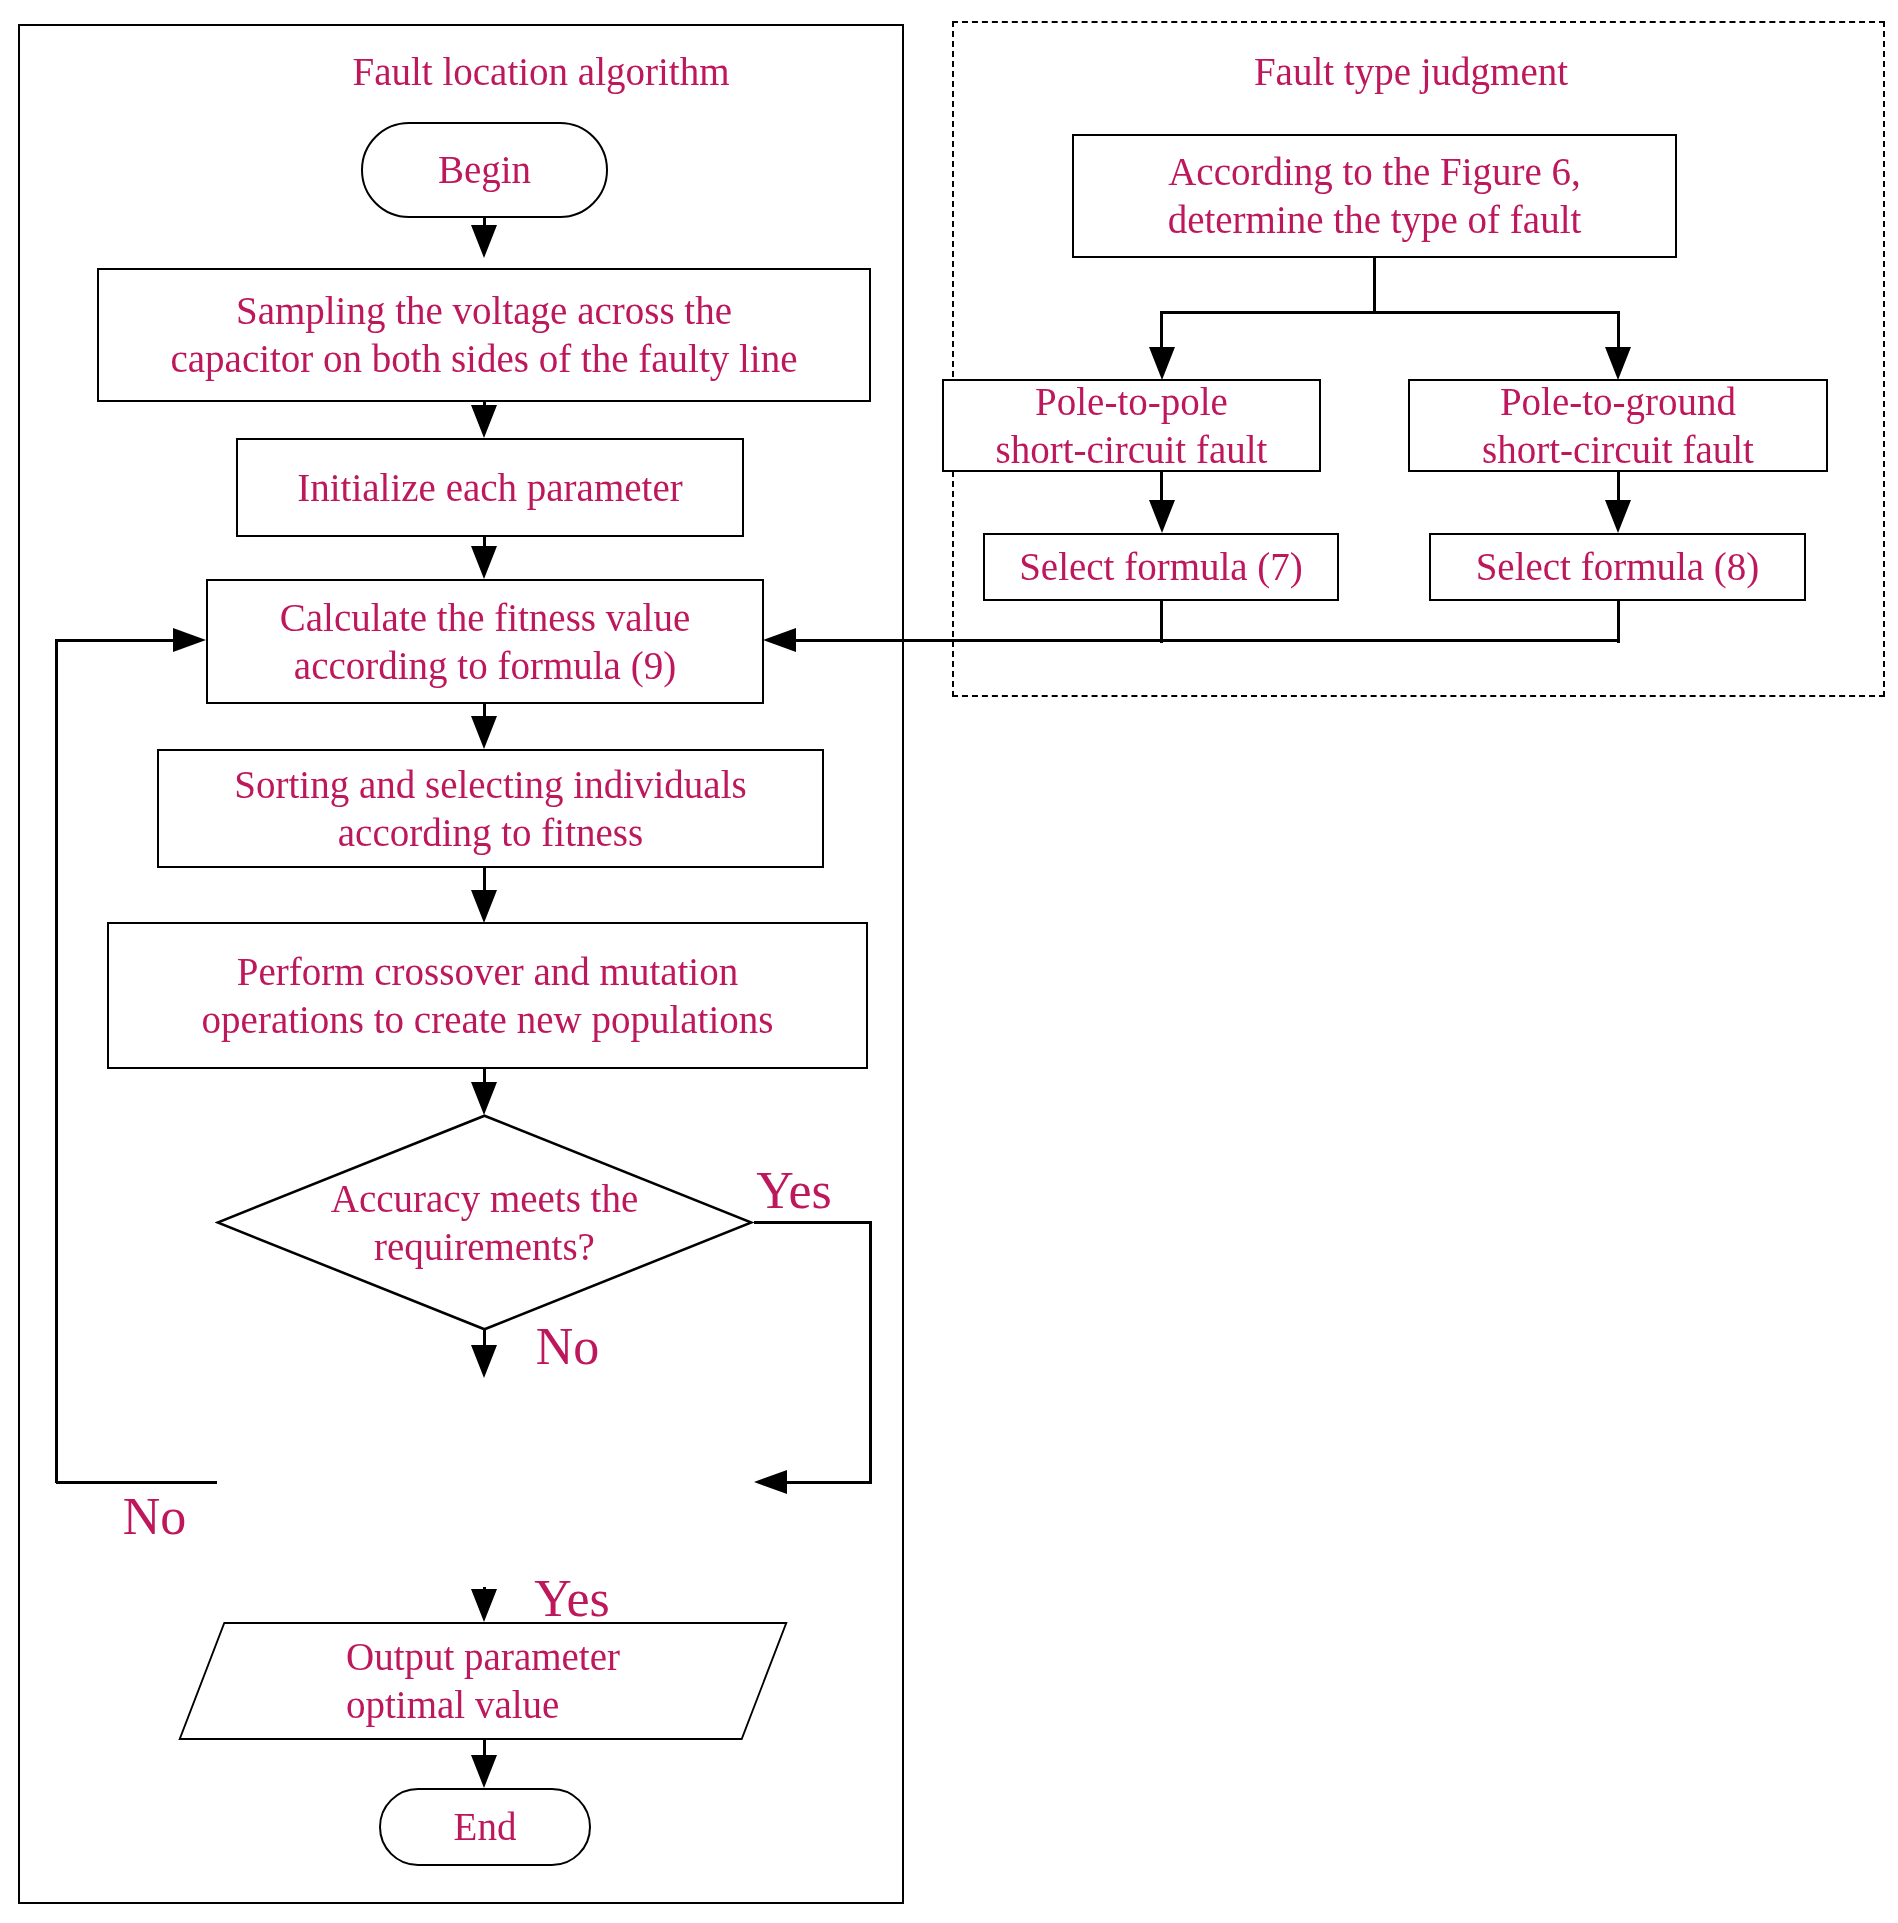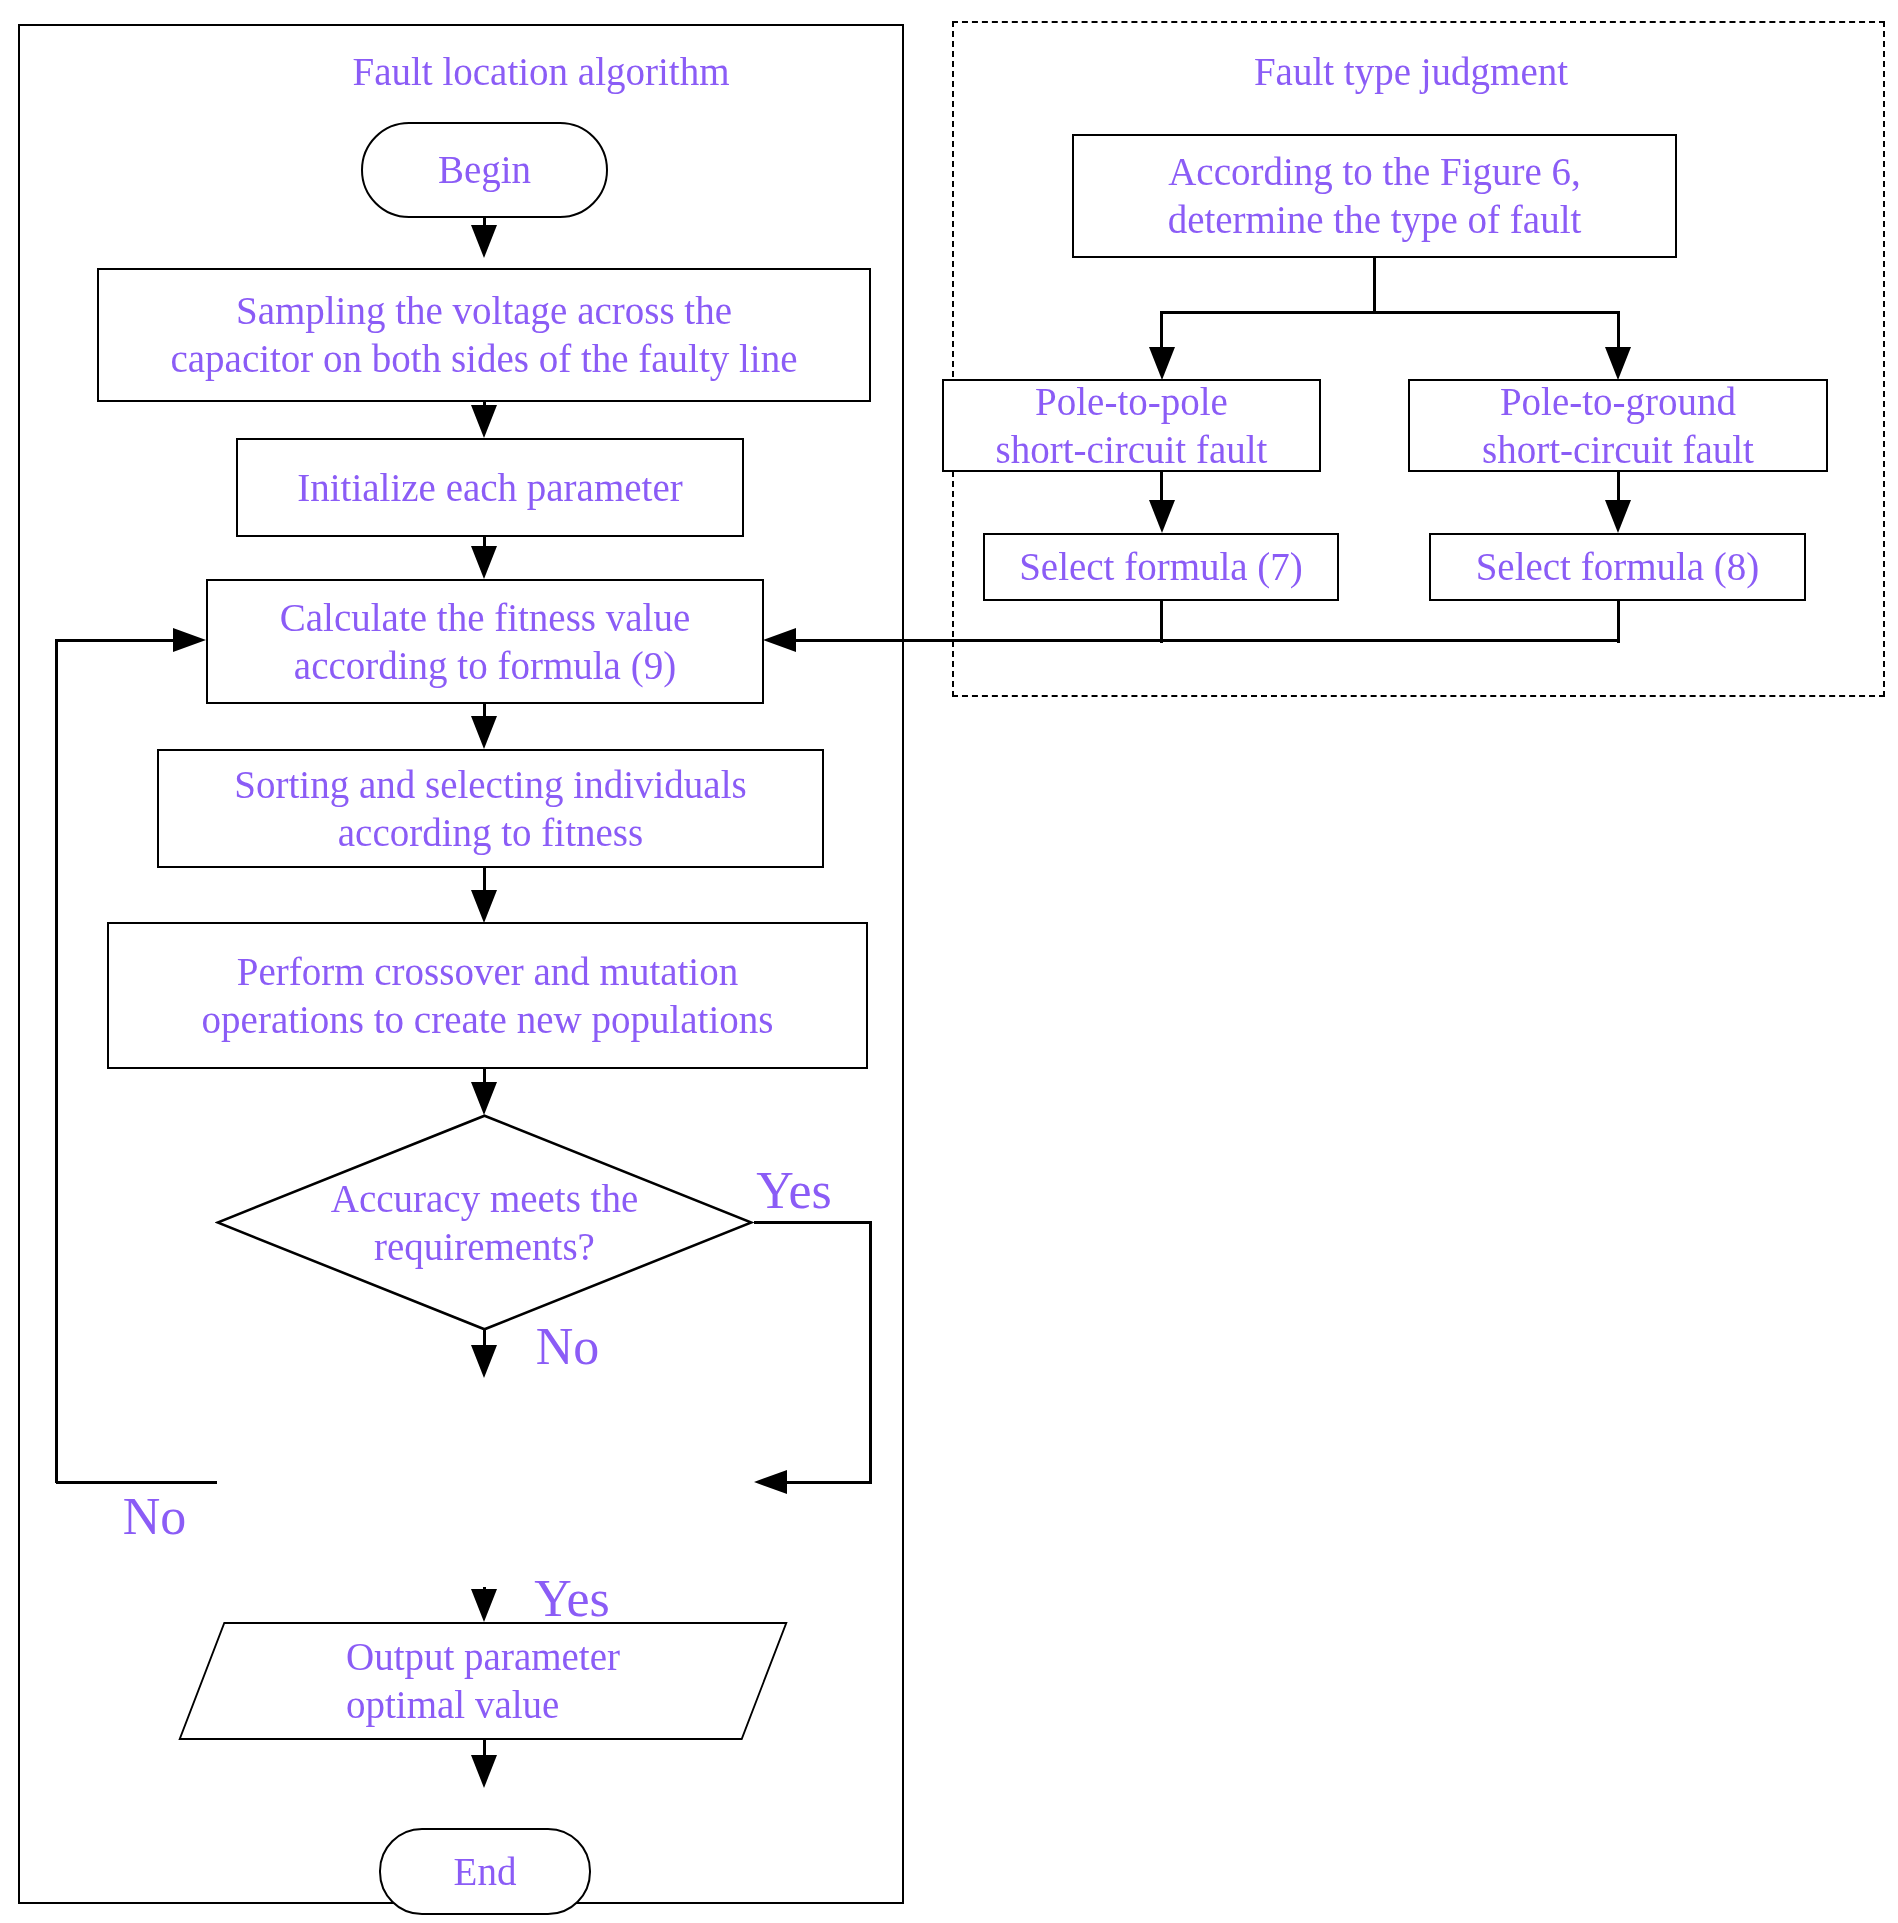--- a/index.html
+++ b/index.html
@@ -9,7 +9,7 @@
     height: 1924px;
     background: #ffffff;
     font-family: "Liberation Serif", "DejaVu Serif", serif;
-    color: #8b5cf6;
+    color: #be185d;
     overflow: hidden;
   }
   .abs { position: absolute; box-sizing: border-box; }

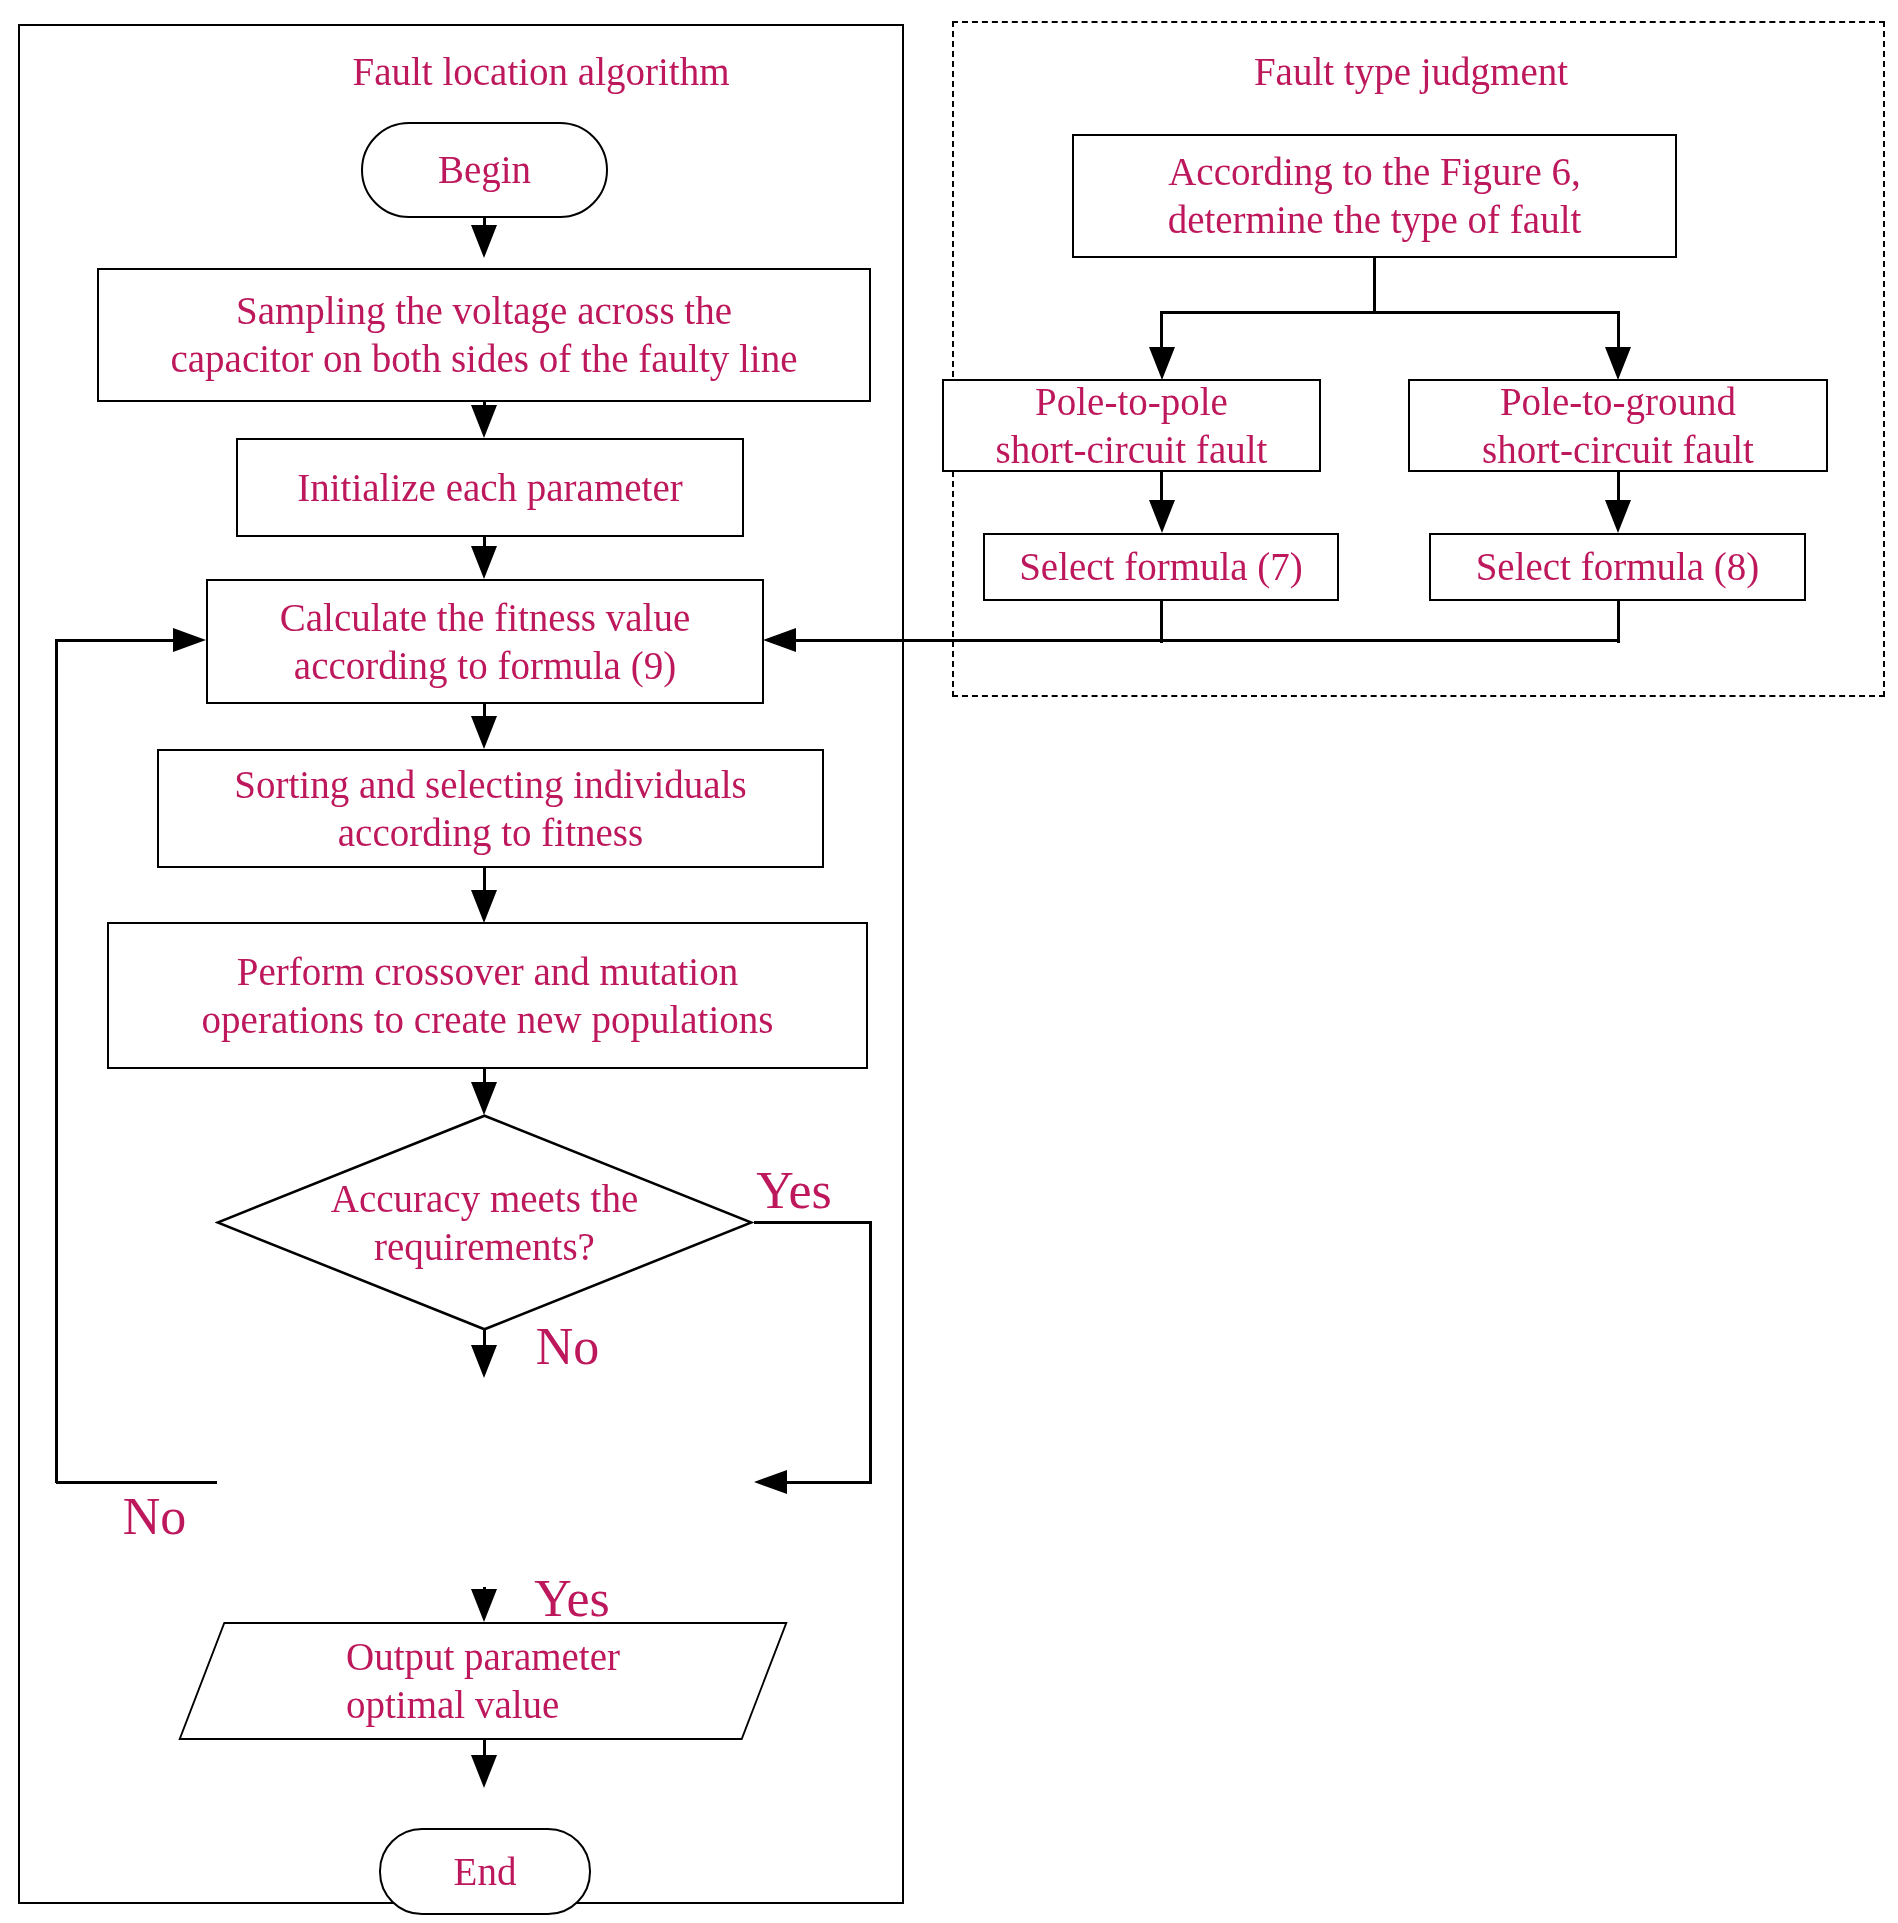--- a/index.html
+++ b/index.html
@@ -191,7 +191,7 @@
 optimal value</span>
   </div>
 
-  <div class="abs node stadium-end" style="left:379px; top:1788px; width:212px; height:87px;margin-top:40px;">
+  <div class="abs node stadium-end" style="left:379px; top:1788px; width:212px; height:78px;">
     <span class="txt">End</span>
   </div>
 

